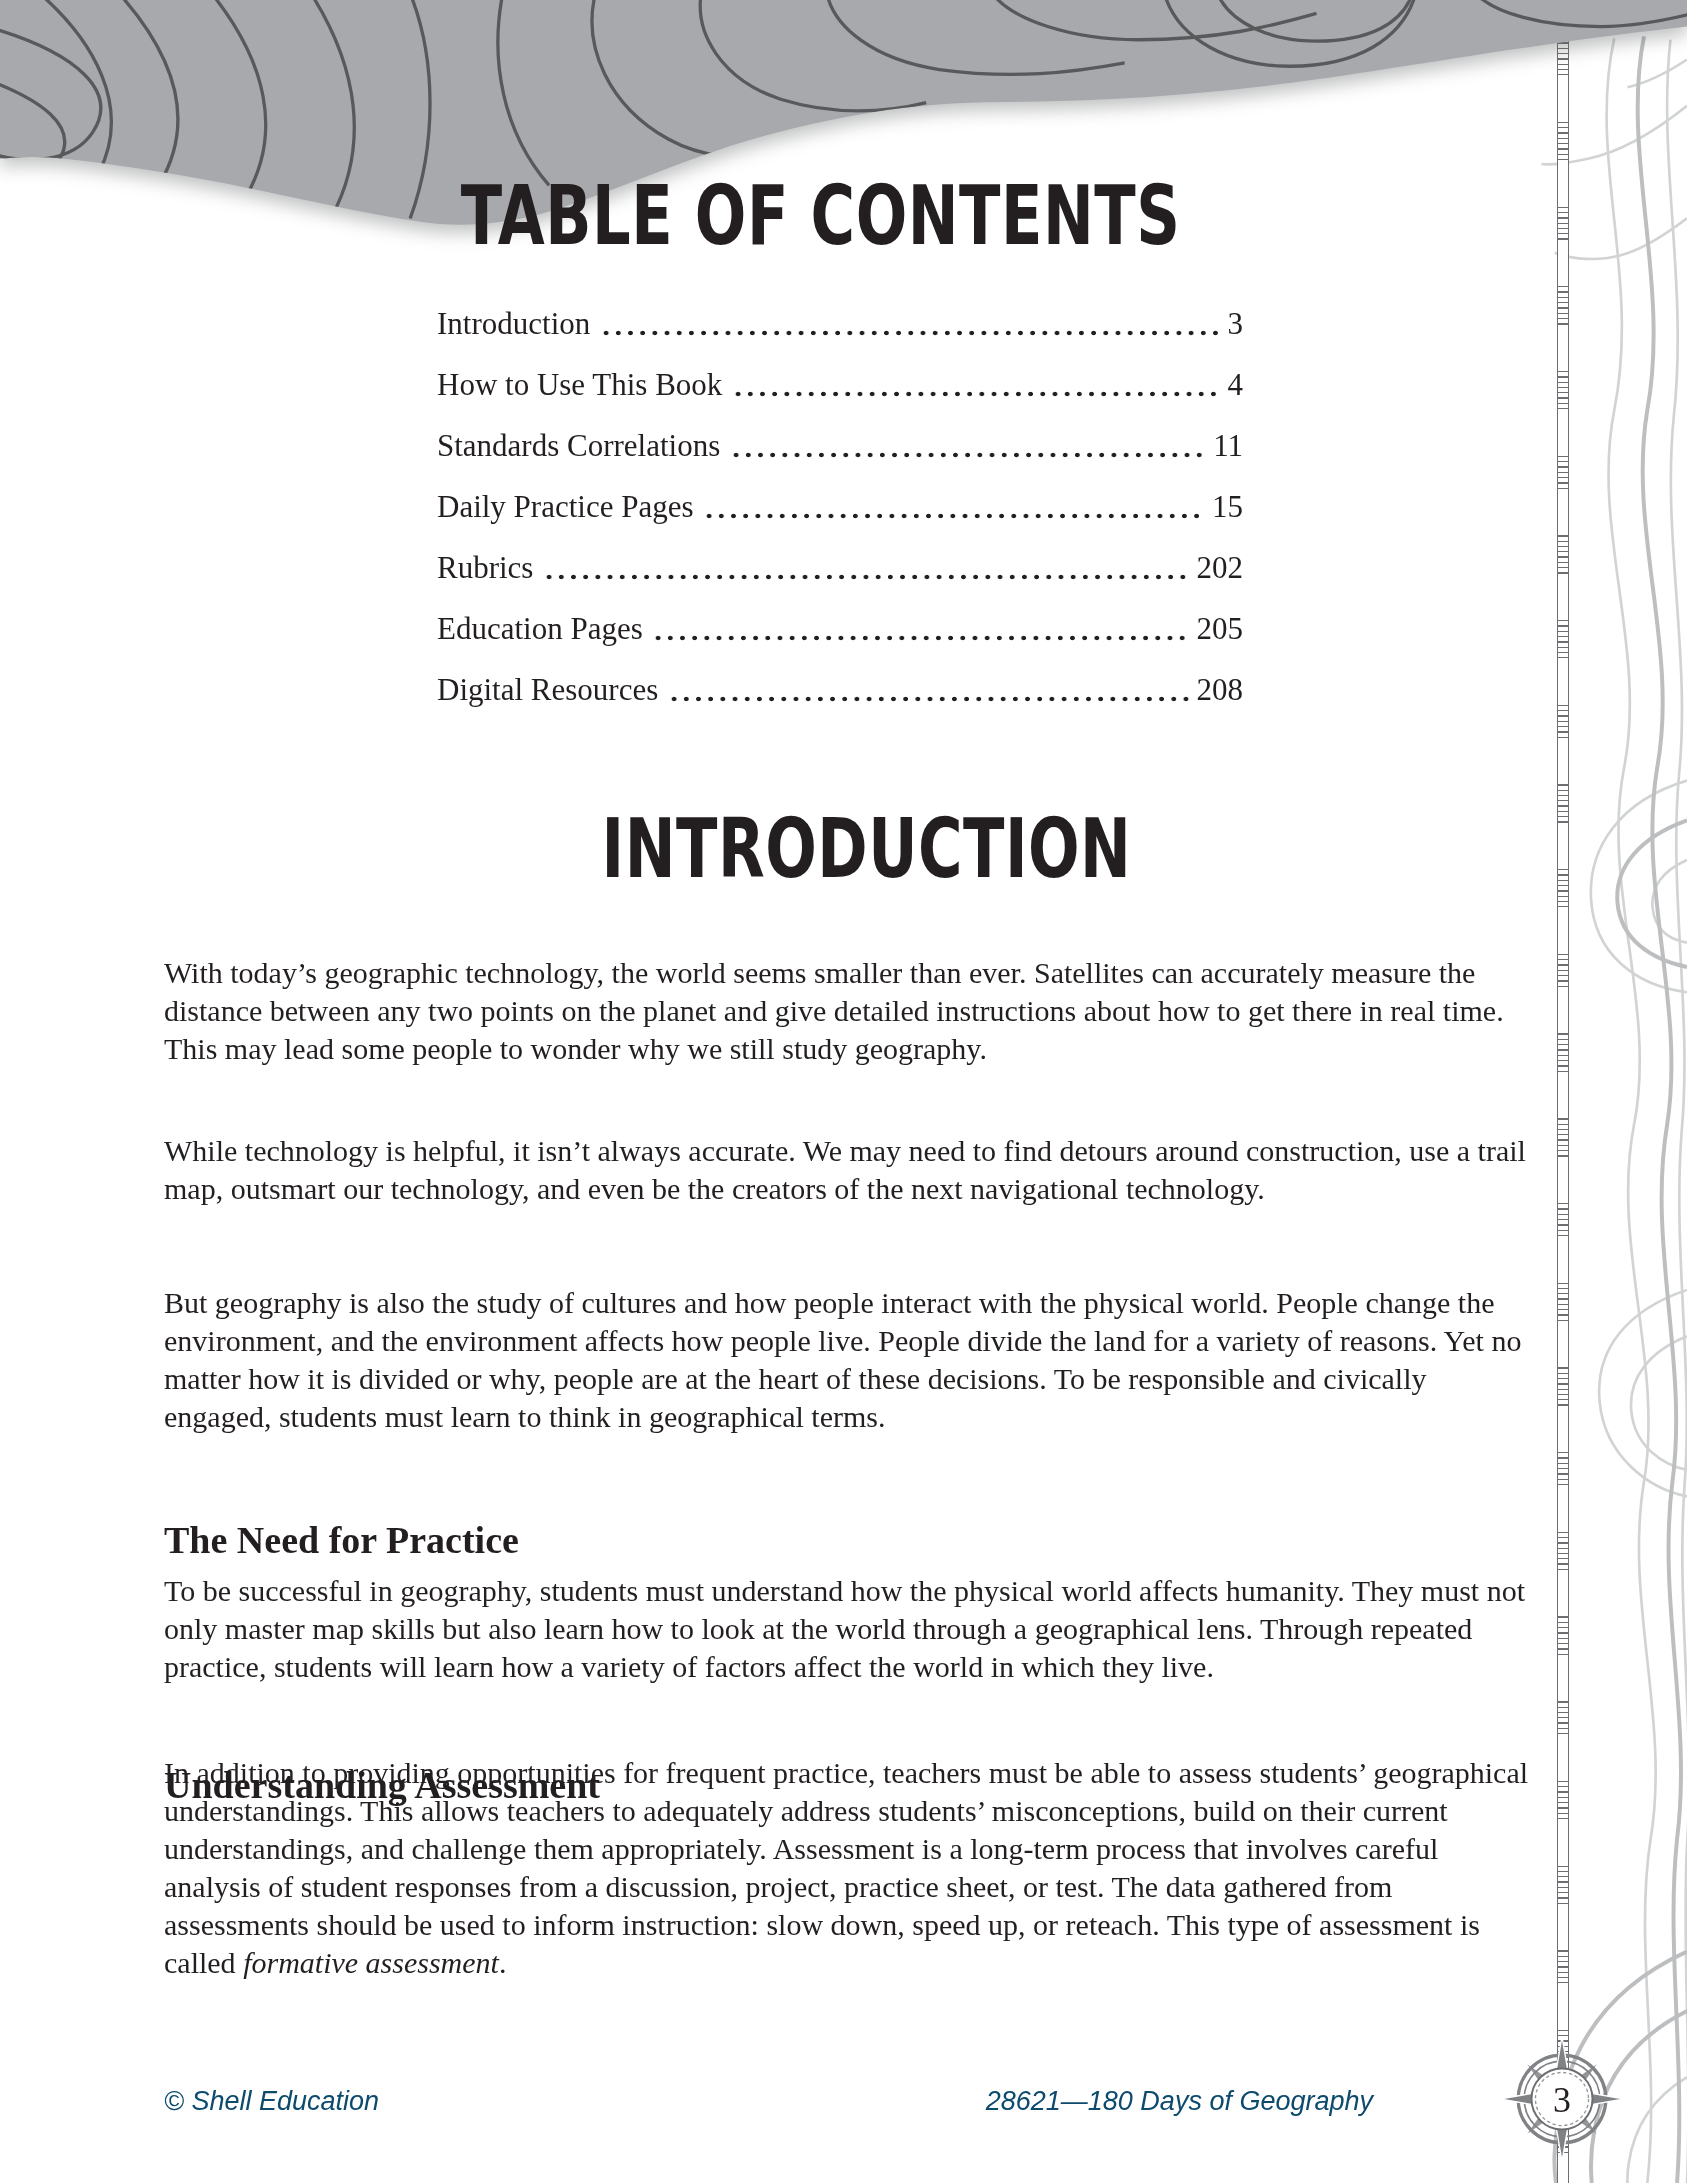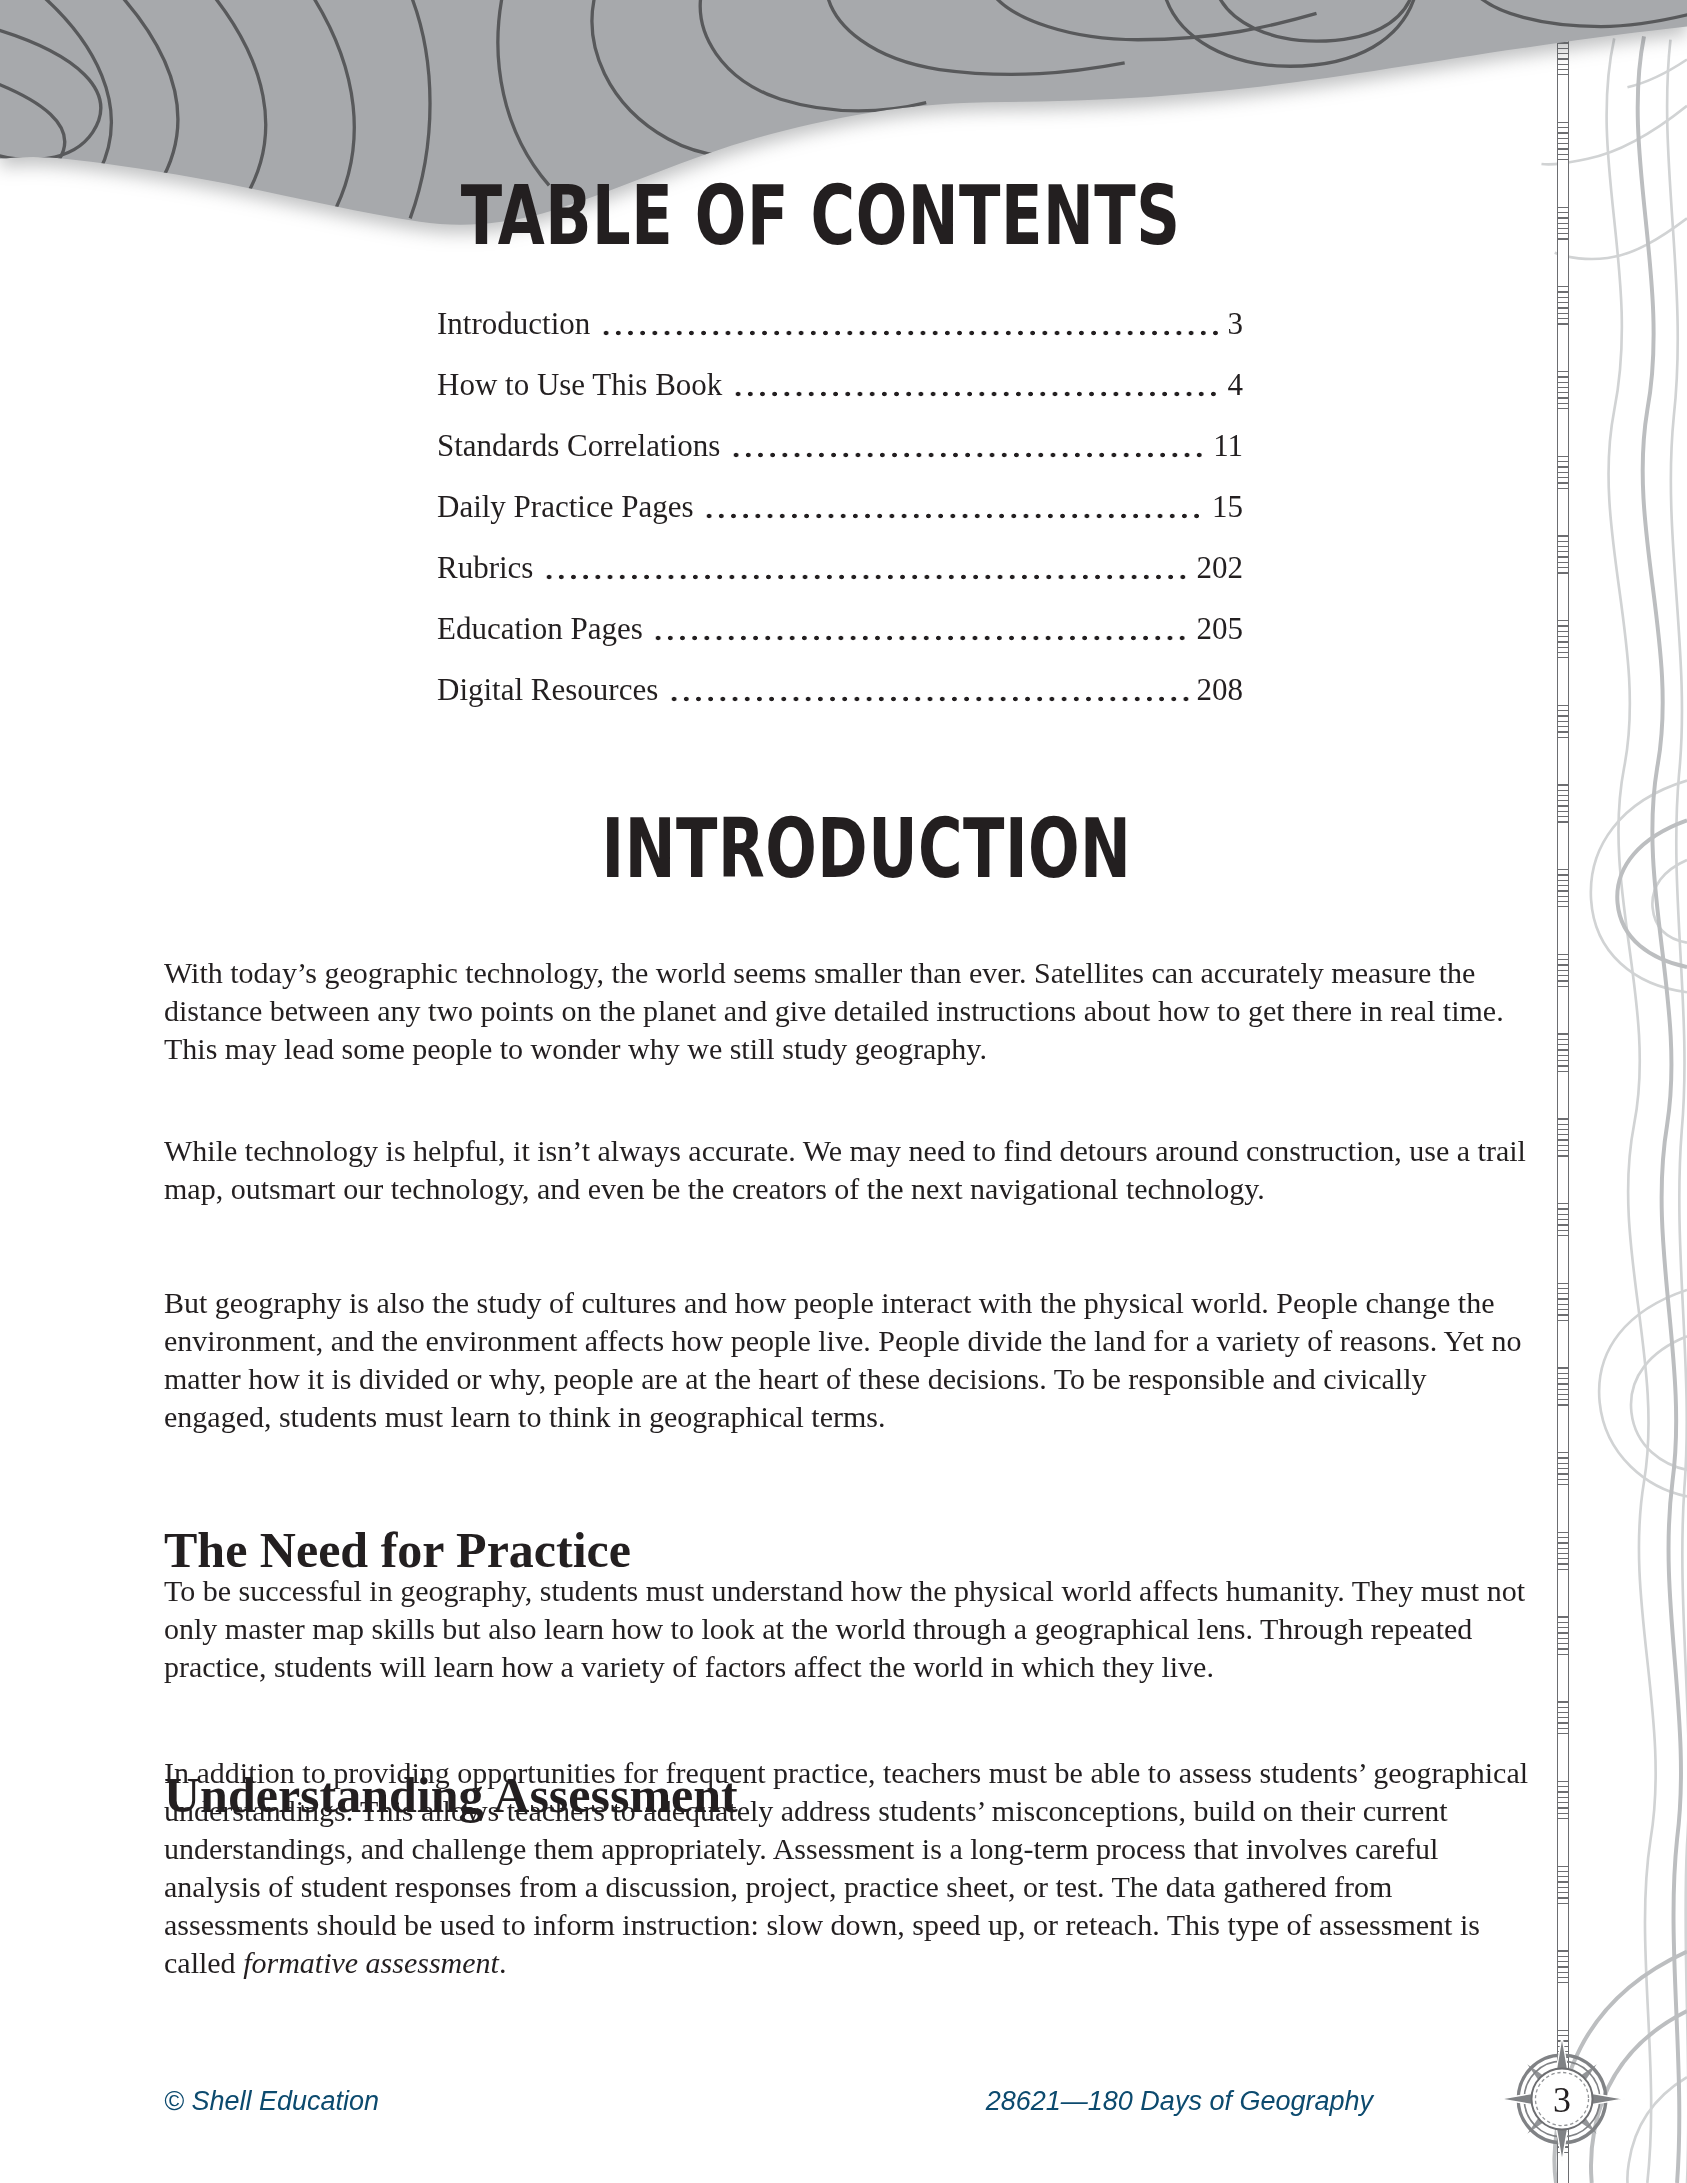--- a/index.html
+++ b/index.html
@@ -52,7 +52,7 @@
   .p4{top:1542px;}
   .h-assess{top:1731px;}
   .p5{top:1724px;}
-  .sub-heading{font-weight:bold;font-size:50px;line-height:44px;}
+  .sub-heading{font-weight:bold;font-size:38px;line-height:44px;}
   .italic{font-style:italic;}
   
   .footer-text{

